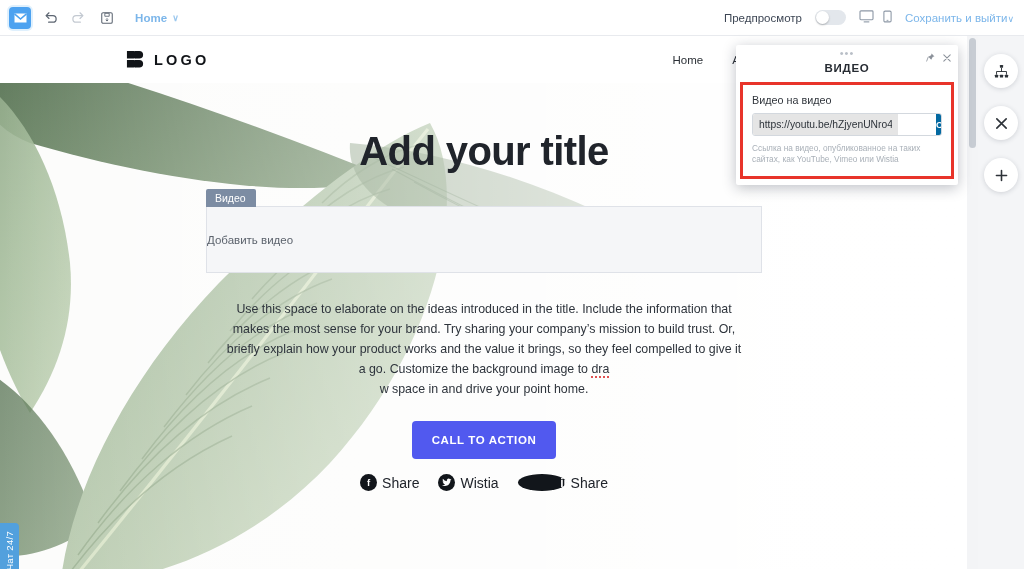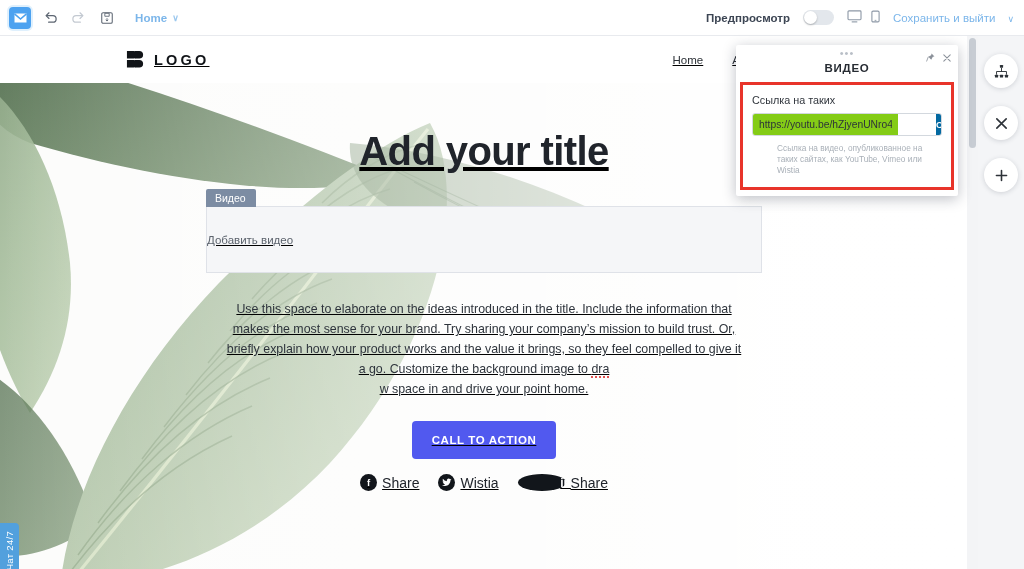--- a/index.html
+++ b/index.html
@@ -40,7 +40,7 @@
     margin-left: auto; display: flex; align-items: center;
     gap: 13px; padding-right: 10px;
   }
-  .preview-label { font-size: 11.5px; color: #3d4654; font-weight: 700; }
+  .preview-label { font-size: 11.5px; color: #3d4654; font-weight: 400; }
   .toggle {
     width: 31px; height: 15px; border-radius: 8px;
     background: #e3e7ec; position: relative;

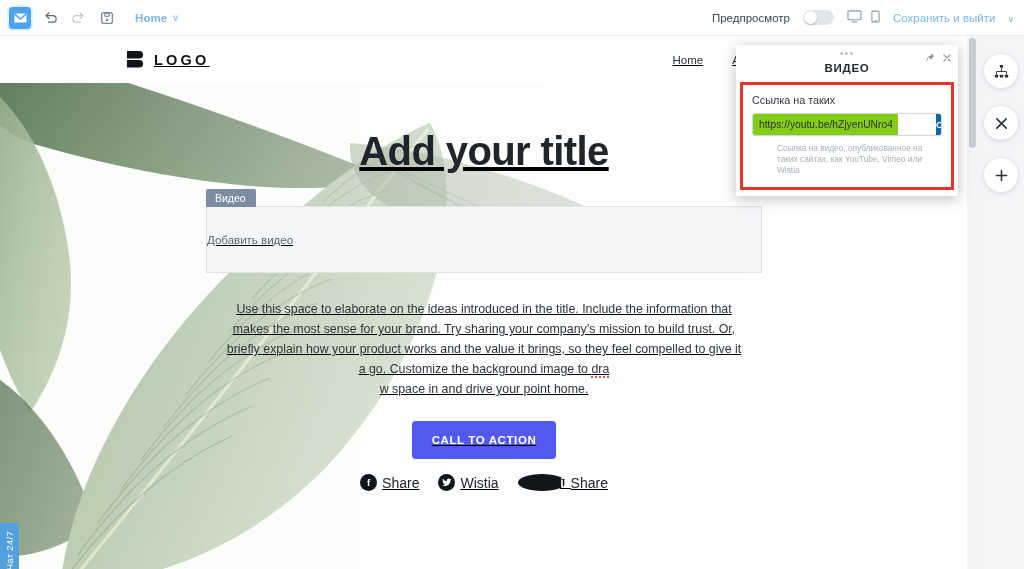--- a/index.html
+++ b/index.html
@@ -54,7 +54,7 @@
   .dev-ic { color: #8d98a6; }
   .save-exit {
     font-size: 11.5px; color: #7cb6ea; font-weight: 400;
-    display: flex; align-items: flex-end; gap: 12px; white-space: nowrap;
+    display: flex; align-items: flex-end; gap: 0; white-space: nowrap;
   }
   .save-exit .chev { font-size: 9px; }
   .publish-btn {

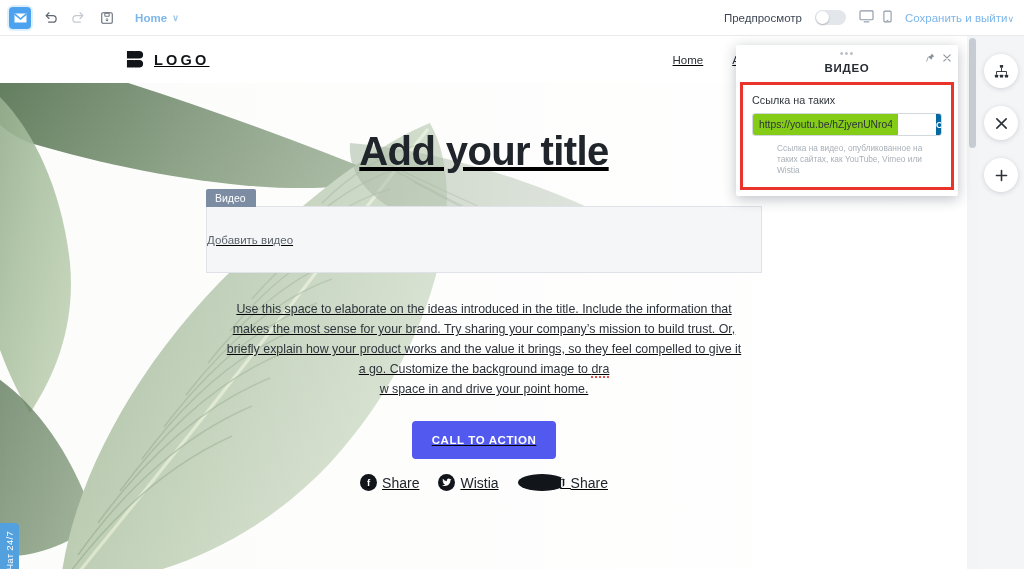--- a/index.html
+++ b/index.html
@@ -69,7 +69,7 @@
   .canvas {
     position: absolute; left: 0; top: 36px;
     width: 968px; height: 533px;
-    background: #fff; overflow: hidden; text-decoration: underline;
+    background: #fff; overflow: hidden;
   }
   .site-header {
     position: relative;

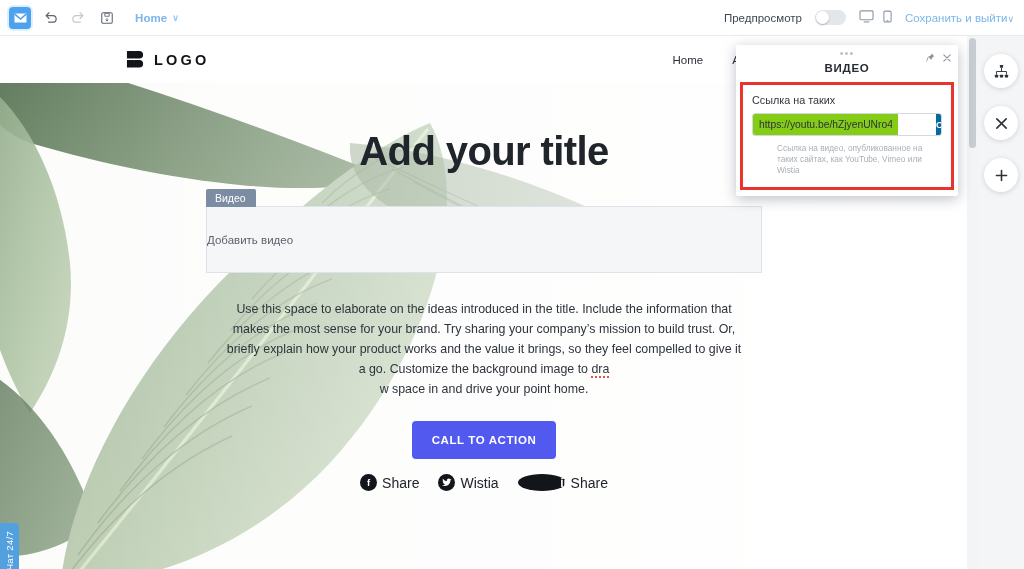--- a/index.html
+++ b/index.html
@@ -484,7 +484,7 @@
   <div class="dlg-title">ВИДЕО</div>
 
   <div class="dlg-redbox">
-    <div class="dlg-field-label">Ссылка на таких</div>
+    <div class="dlg-field-label">Видео на видео</div>
     <div class="dlg-input-row">
       <input class="dlg-input" type="text" value="https://youtu.be/hZjyenUNro4" style="">
       <button class="dlg-ok">OK</button>

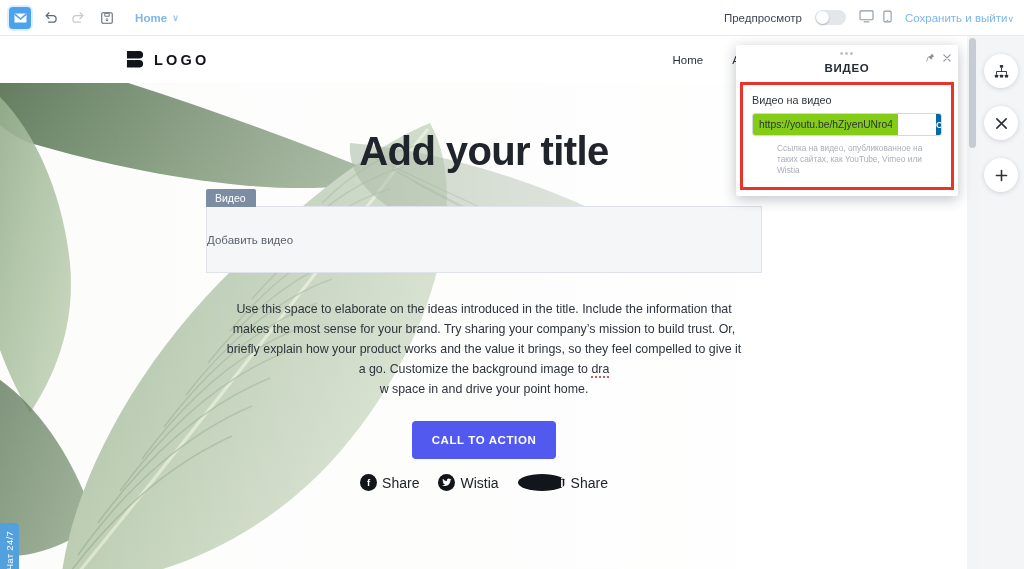--- a/index.html
+++ b/index.html
@@ -232,7 +232,7 @@
     font-size: 10.3px; color: #2d333a;
     padding: 0 6px;
     font-family: "Liberation Sans", sans-serif;
-    background: #84cc16;
+    background: #e5e5e5;
   }
   .dlg-ok {
     width: 39px; border: none;

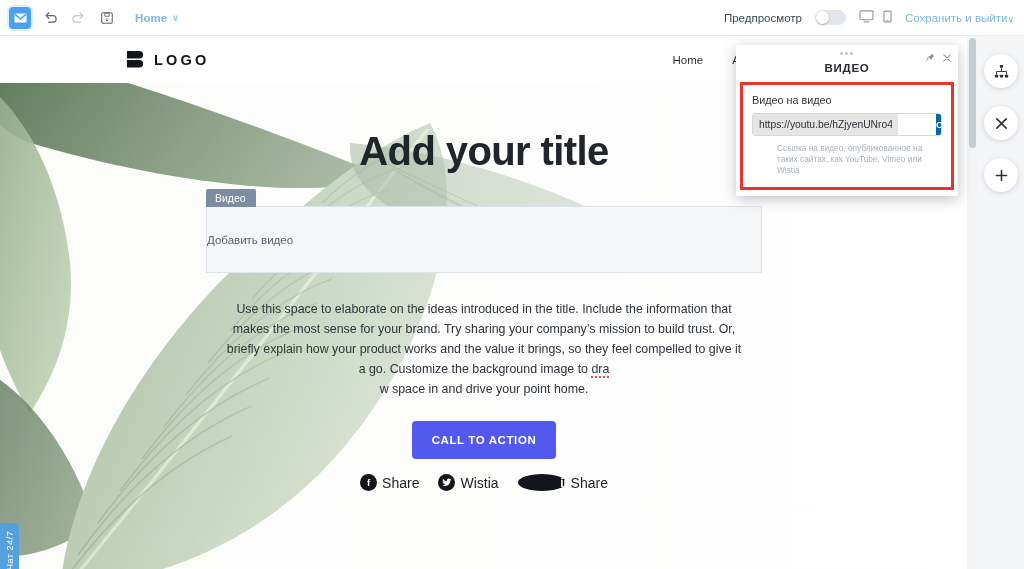--- a/index.html
+++ b/index.html
@@ -241,7 +241,7 @@
   }
   .dlg-help {
     margin-top: 7px;
-    font-size: 8.3px; line-height: 11px; color: #a9b0b8; margin-left: 25px;
+    font-size: 8.3px; line-height: 11px; color: #a9b0b8;
   }
 </style>
 </head>

